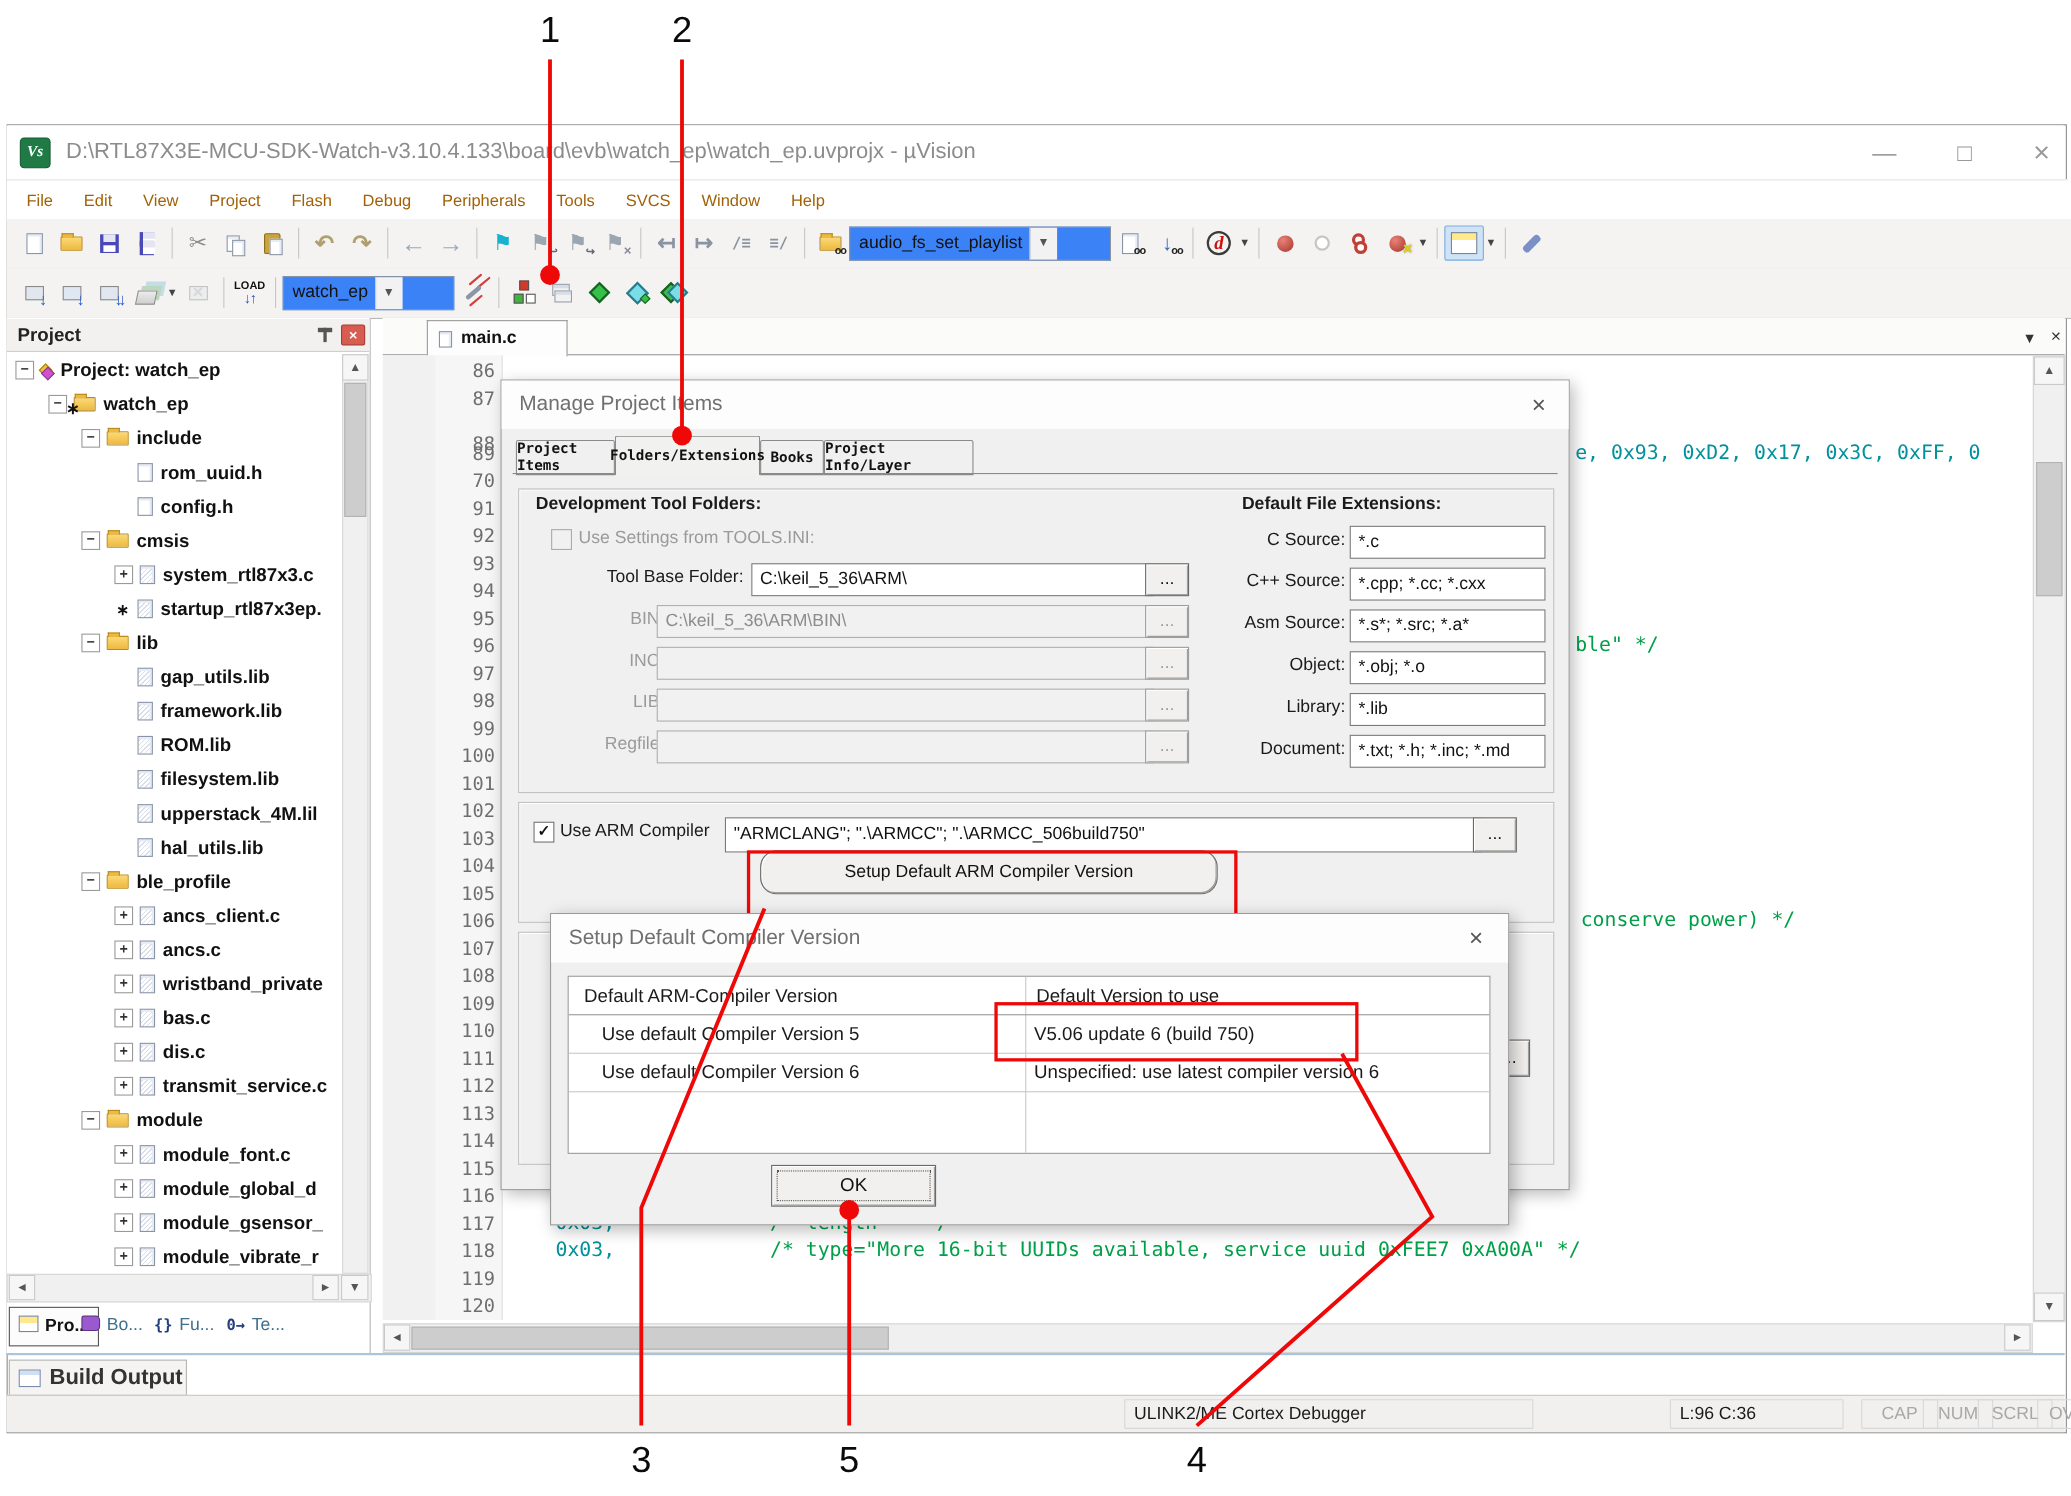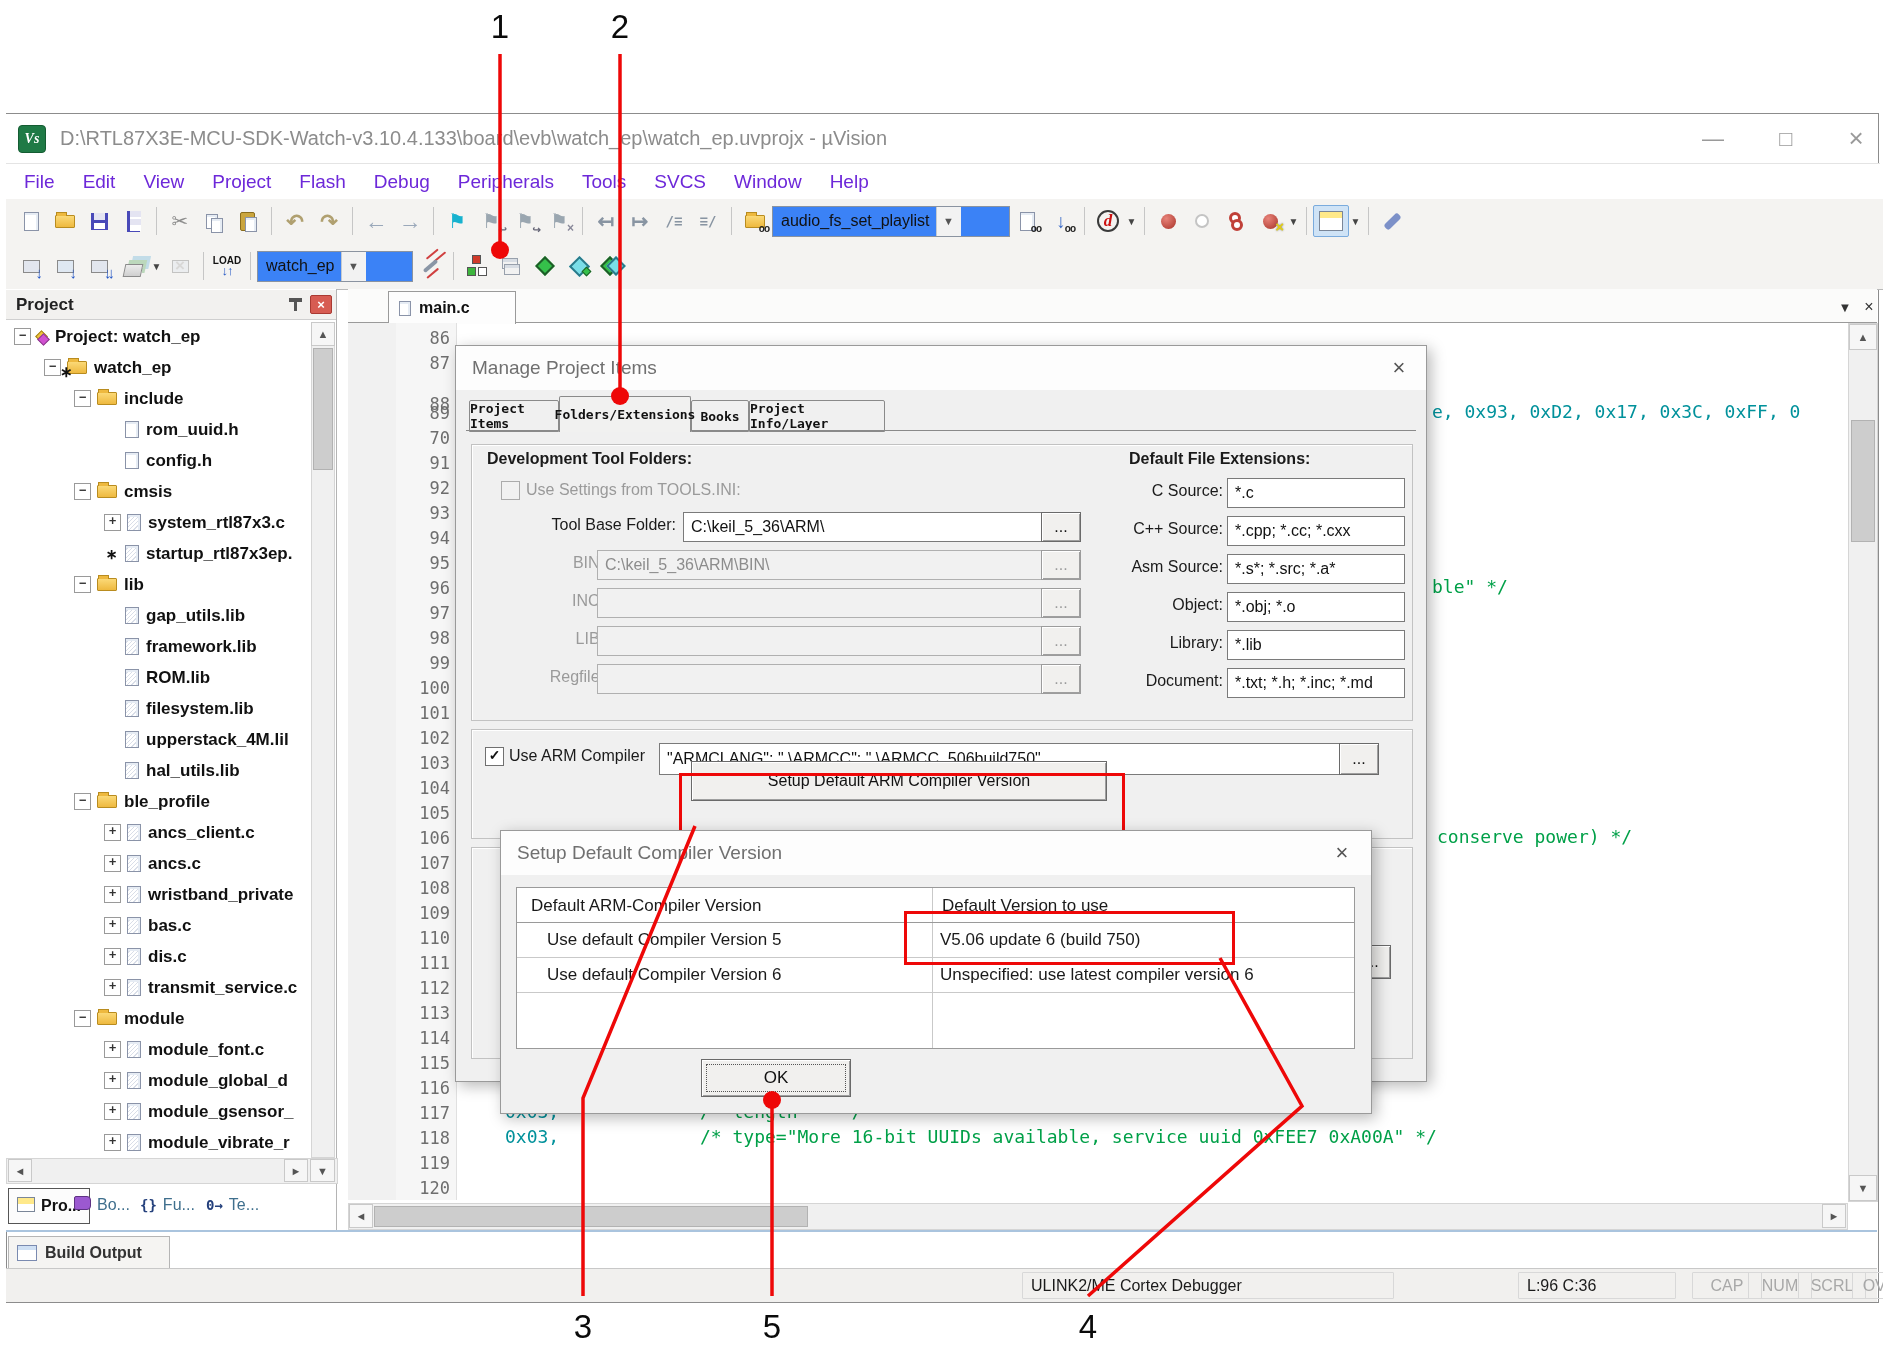--- a/index.html
+++ b/index.html
@@ -19,7 +19,7 @@
           color:#9a9a9a;font-size:22px;}
   #menubar{position:absolute;left:6px;top:163px;width:1870px;height:36px;border-top:1px solid #e4e4e4;
            border-bottom:1px solid #dcdcdc;display:flex;align-items:center;padding-left:4px;background:#fff;}
-  .mitem{padding:0 14px;font-size:19px;color:#6d28d9;}
+  .mitem{padding:0 14px;font-size:15px;color:#a16207;}
 
   
   .tbar{position:absolute;left:6px;width:1870px;display:flex;align-items:center;background:#f4f3f1;padding-left:8px;}

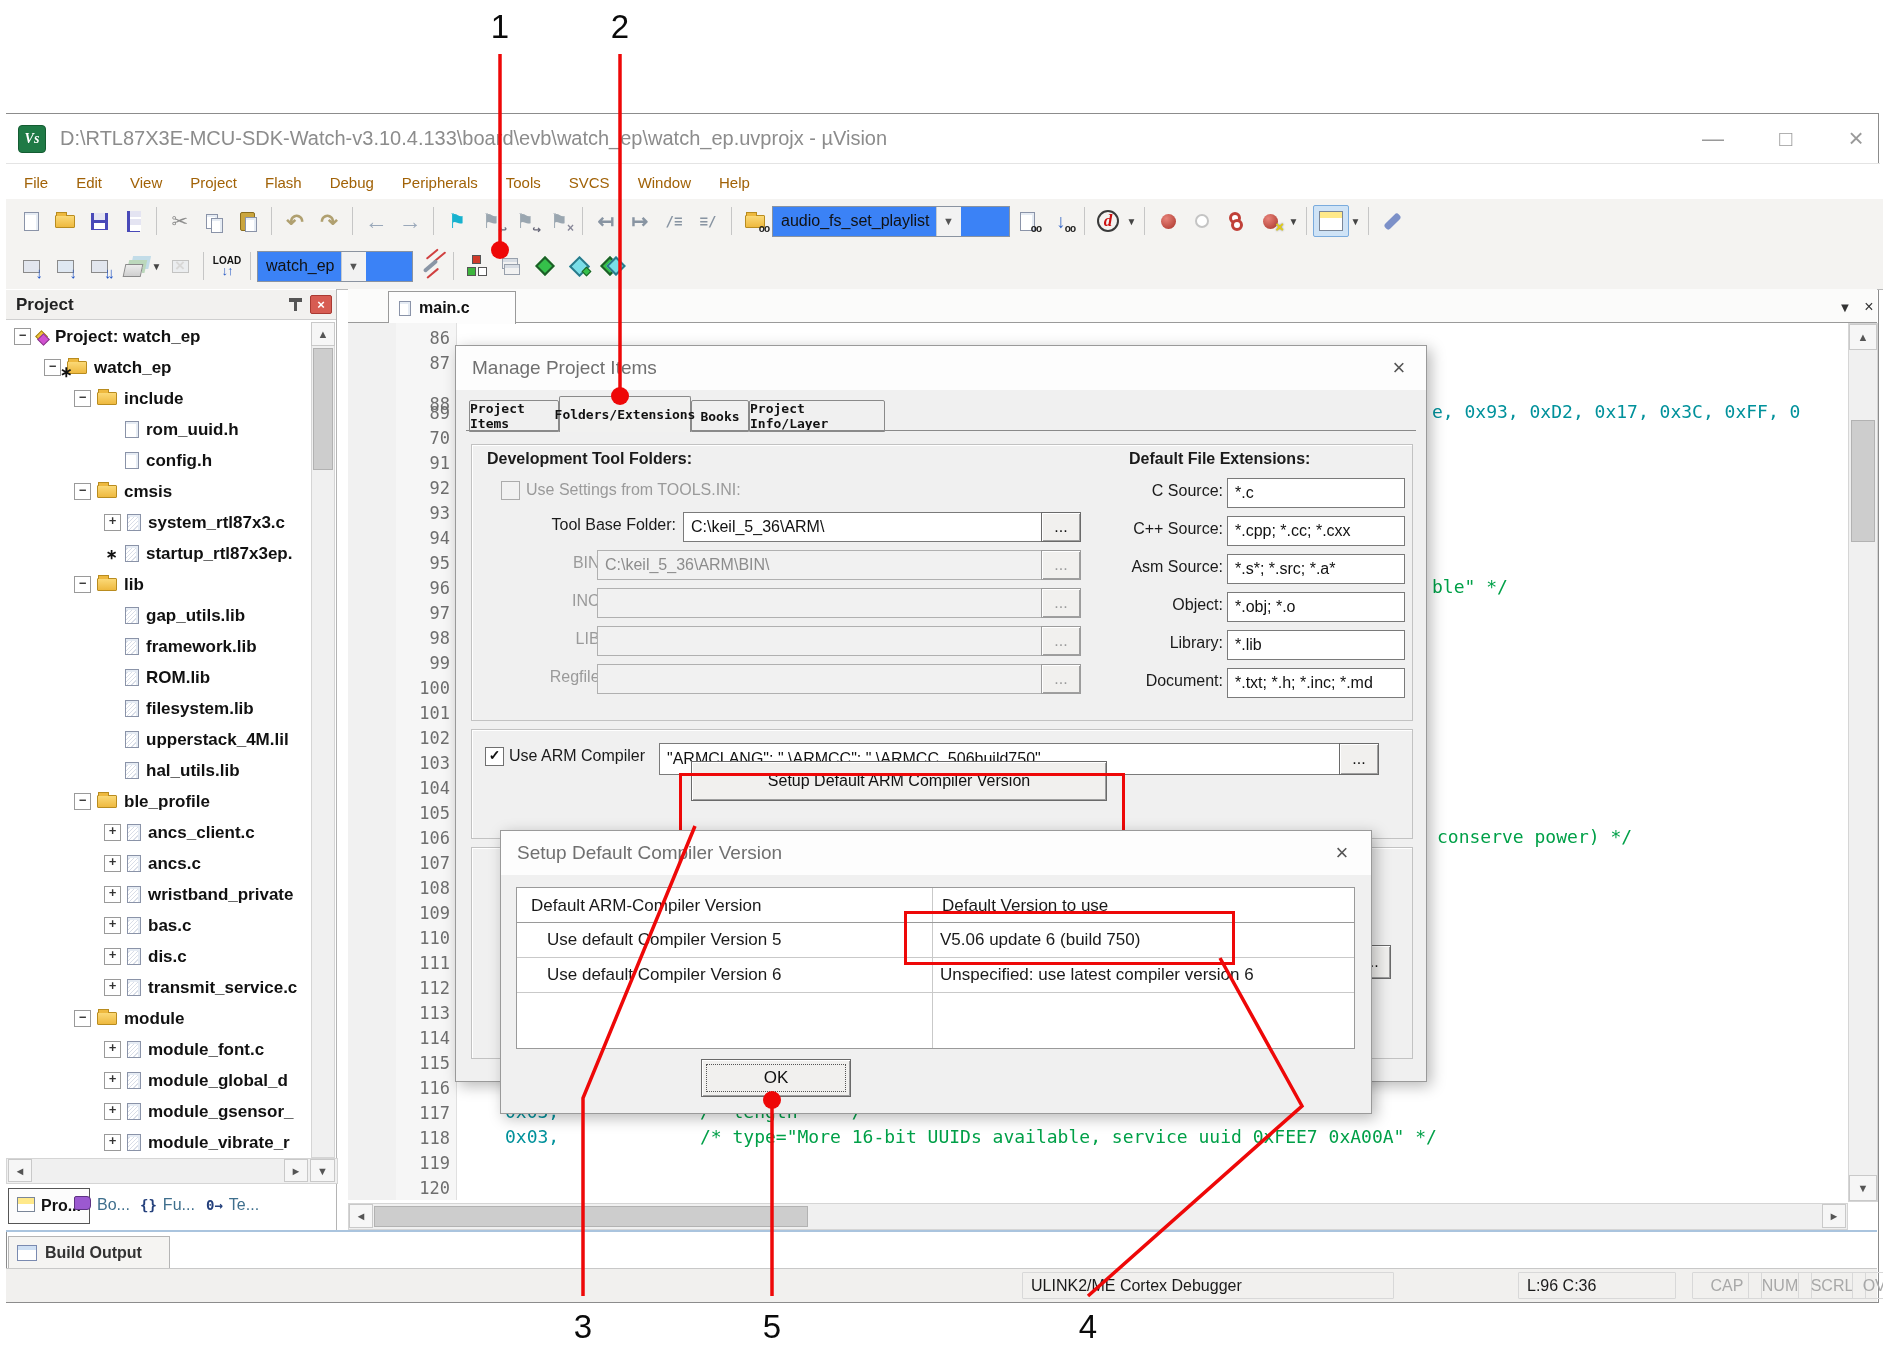--- a/index.html
+++ b/index.html
@@ -742,7 +742,7 @@
     <div class="flabel" style="left:53px;top:401px;text-align:left;font-size:16px;">Use ARM Compiler</div>
     <div class="inp" style="left:203px;top:397px;width:672px;height:30px;">"ARMCLANG"; ".\ARMCC"; ".\ARMCC_506build750"</div>
     <div class="b3" style="left:883px;top:397px;width:38px;height:30px;">...</div>
-    <div class="b3" style="left:235px;top:415px;width:414px;height:38px;">Setup Default ARM Compiler Version</div>
+    <div class="b3" style="left:235px;top:427px;width:414px;height:38px;border-radius:15px;">Setup Default ARM Compiler Version</div>
     <div class="redbox" style="left:223px;top:427px;width:440px;height:54px;"></div>
 
     <div class="grp" style="left:15px;top:501px;width:940px;height:210px;"></div>

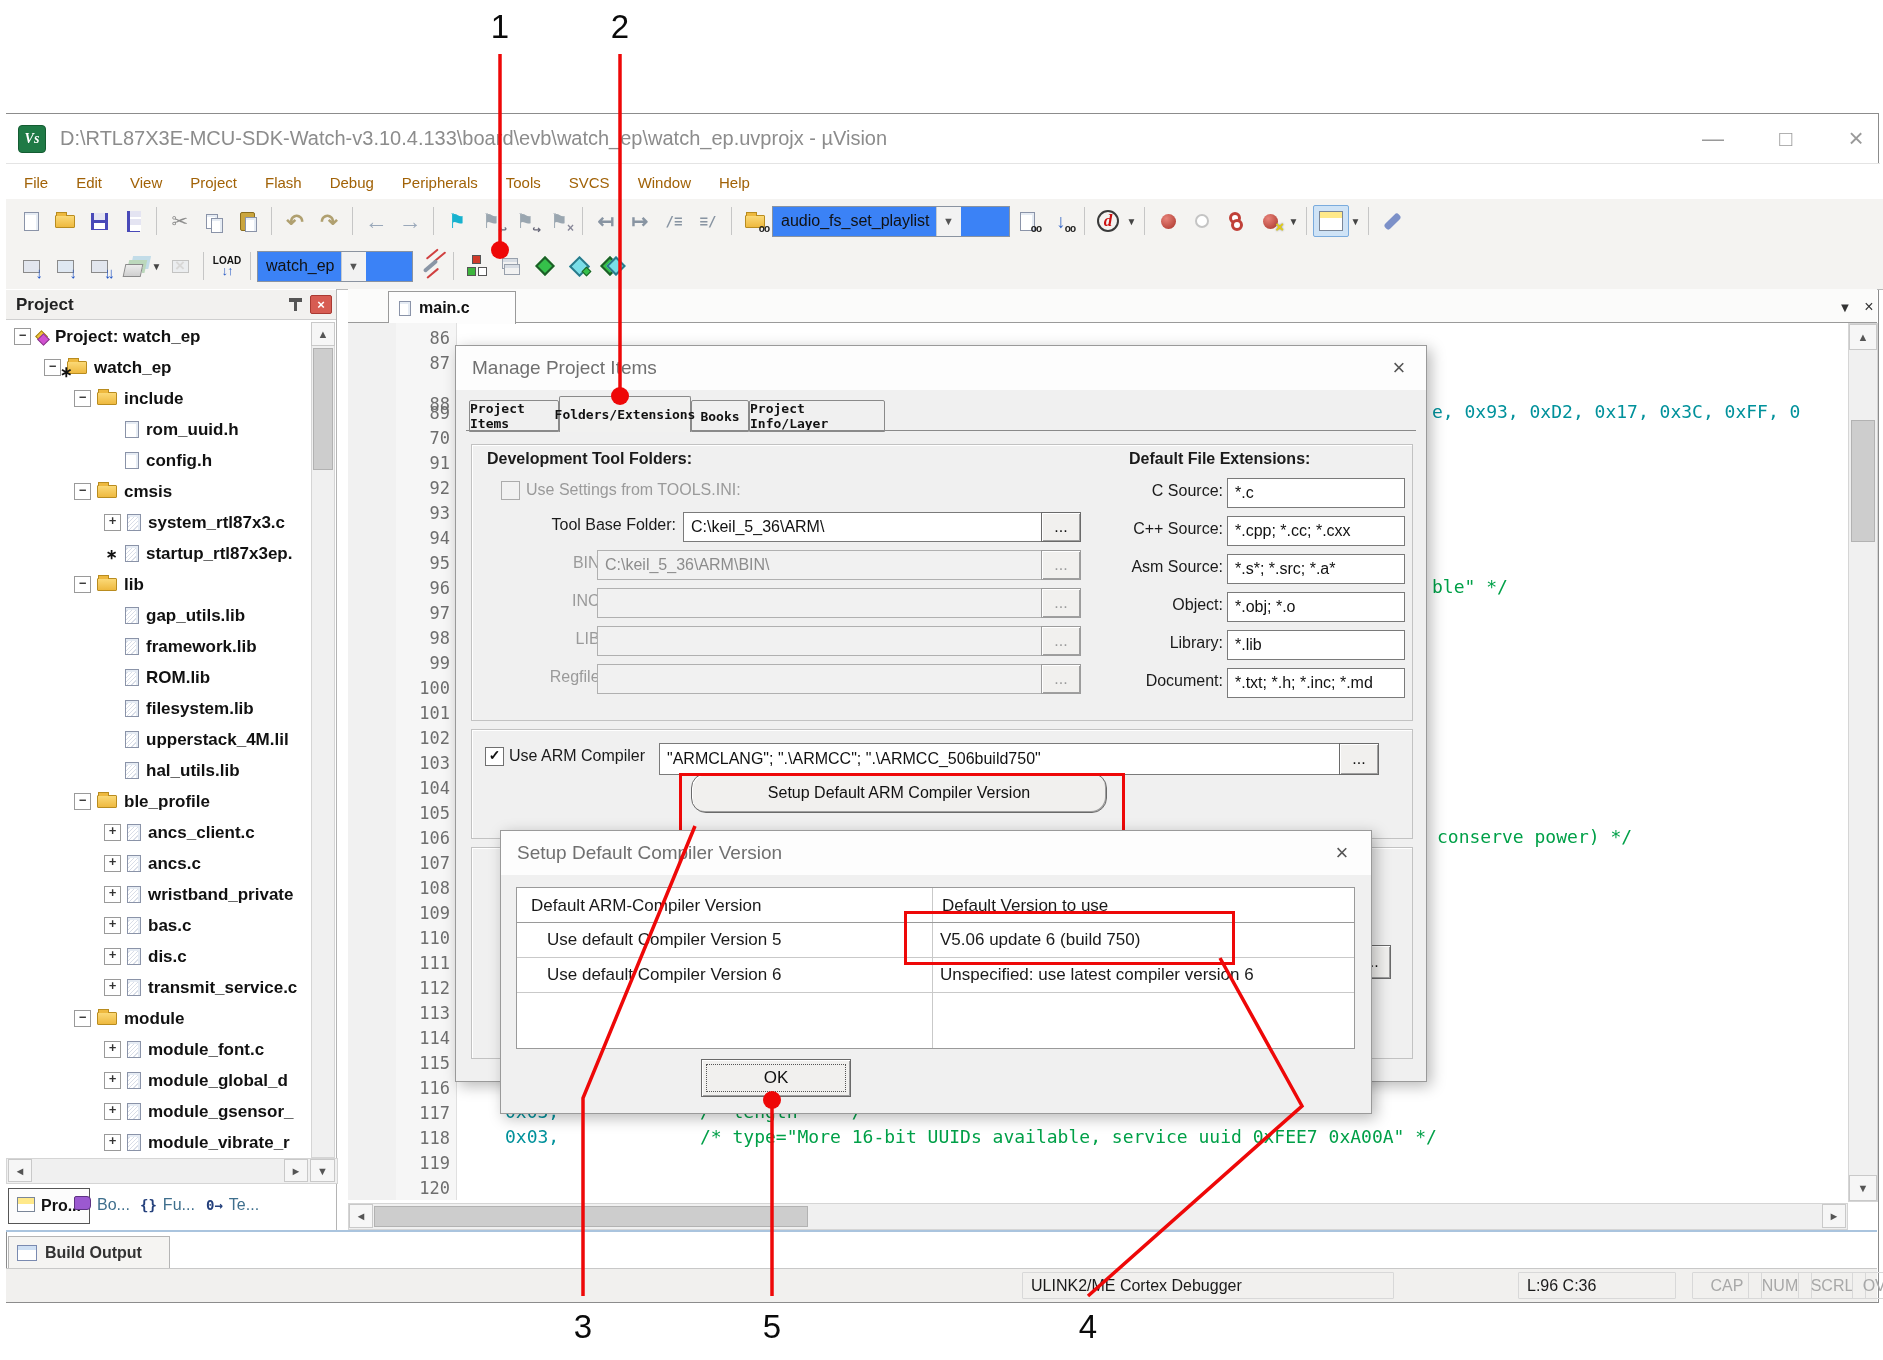--- a/index.html
+++ b/index.html
@@ -129,7 +129,7 @@
   
   #outline-top{position:absolute;left:6px;top:1230px;width:1871px;height:2px;background:#aac4de;}
   #botab{position:absolute;left:8px;top:1236px;width:152px;height:31px;background:#f5f4f2;border:1px solid #b5b5b5;
-         display:flex;align-items:center;gap:8px;padding-left:8px;font-size:16px;font-weight:bold;color:#333;}
+         display:flex;align-items:center;gap:8px;padding-left:8px;font-size:20px;font-weight:bold;color:#333;}
   .boicon{width:20px;height:16px;background:#fff;border:1px solid #7a8ab0;box-shadow:inset 0 4px 0 #cfe0f4;}
   #statusbar{position:absolute;left:6px;top:1268px;width:1871px;height:33px;background:#f1f0ee;border-top:1px solid #c8c8c8;}
   .scell{position:absolute;top:3px;height:25px;border:1px solid #d8d8d8;border-radius:1px;display:flex;

